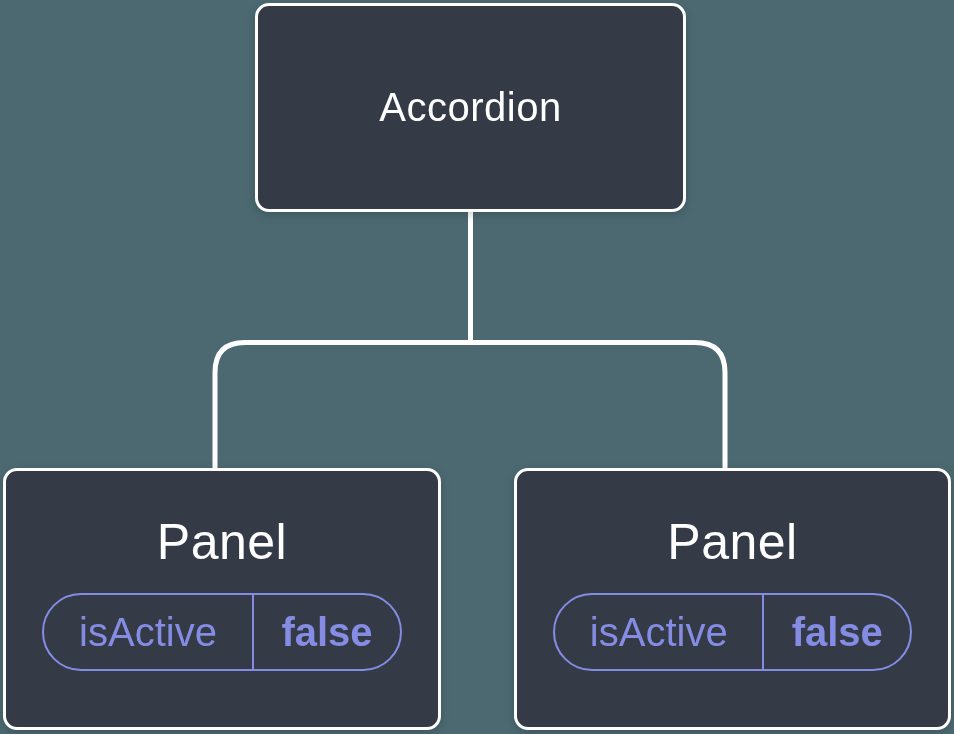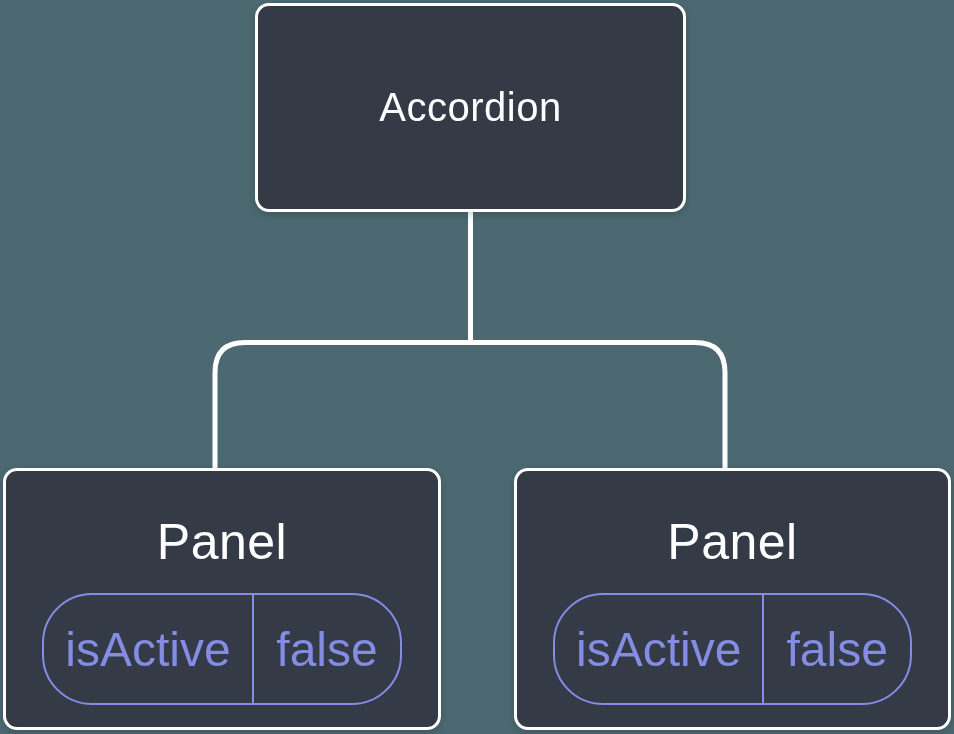--- a/index.html
+++ b/index.html
@@ -71,13 +71,13 @@
   .state-pill {
     position: absolute;
     left: 36px; right: 36px;
-    top: 122px; height: 112px;
+    top: 122px; height: 78px;
     border: 2px solid var(--state-accent);
     border-radius: 50px;
     display: flex;
     align-items: stretch;
     color: var(--state-accent);
-    font-size: 48px;
+    font-size: 40px;
     font-weight: 400;
   }
   .state-cell {

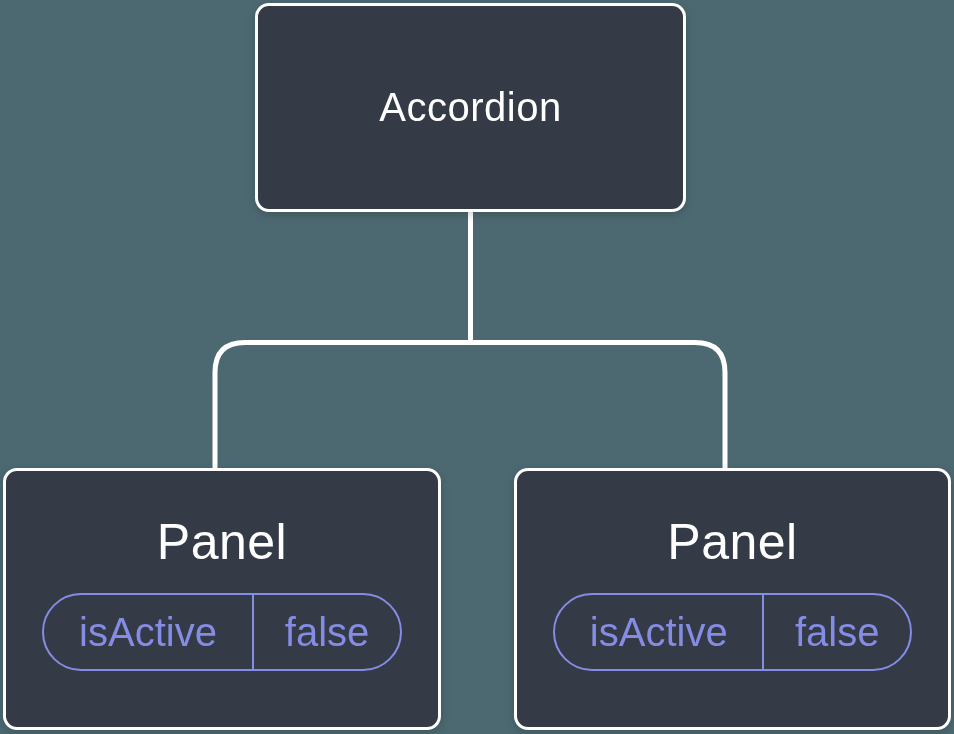--- a/index.html
+++ b/index.html
@@ -89,7 +89,7 @@
     width: 59%;
     border-right: 2px solid var(--state-accent);
   }
-  .state-cell-value { flex: 1; }
+  .state-cell-value { flex: 1; font-weight: bold; }
 </style>
 </head>
 <body>

